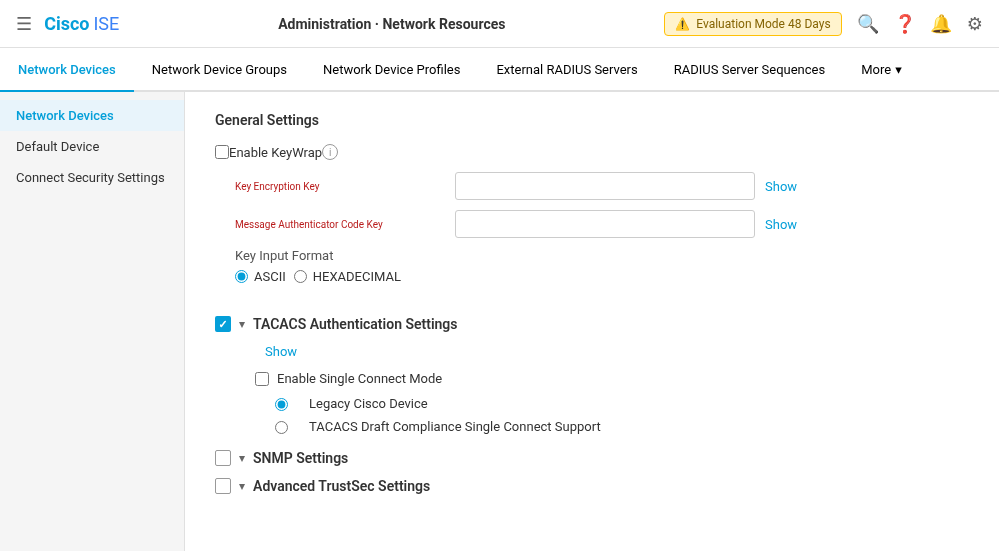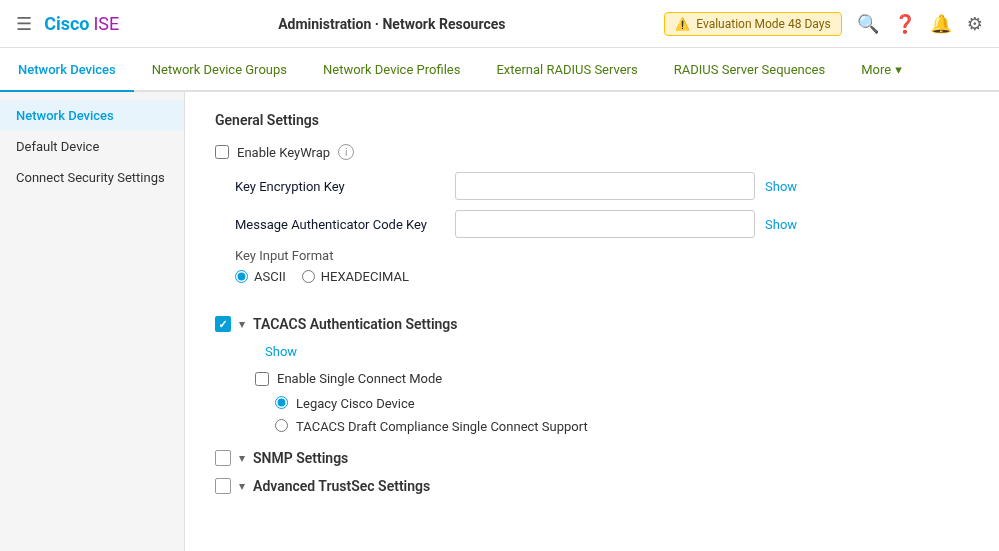--- a/index.html
+++ b/index.html
@@ -14,7 +14,7 @@
     .hamburger-icon { color: #666; font-size: 18px; cursor: pointer; }
     .cisco-logo { display: flex; align-items: center; gap: 4px; text-align: center; }
     .cisco-text { color: #049fd9; font-weight: 700; font-size: 18px; }
-    .ise-text { color: #a21caf; font-size: 18px; }
+    .ise-text { color: #3b82f6; font-size: 18px; }
     .header-title { color: #333; font-size: 14px; font-weight: 700; }
     .header-right { display: flex; align-items: center; gap: 16px; }
     .eval-badge { display: flex; align-items: center; gap: 6px; background: #fff3cd; border: 1px solid #ffc107; border-radius: 4px; padding: 4px 10px; font-size: 12px; color: #856404; }

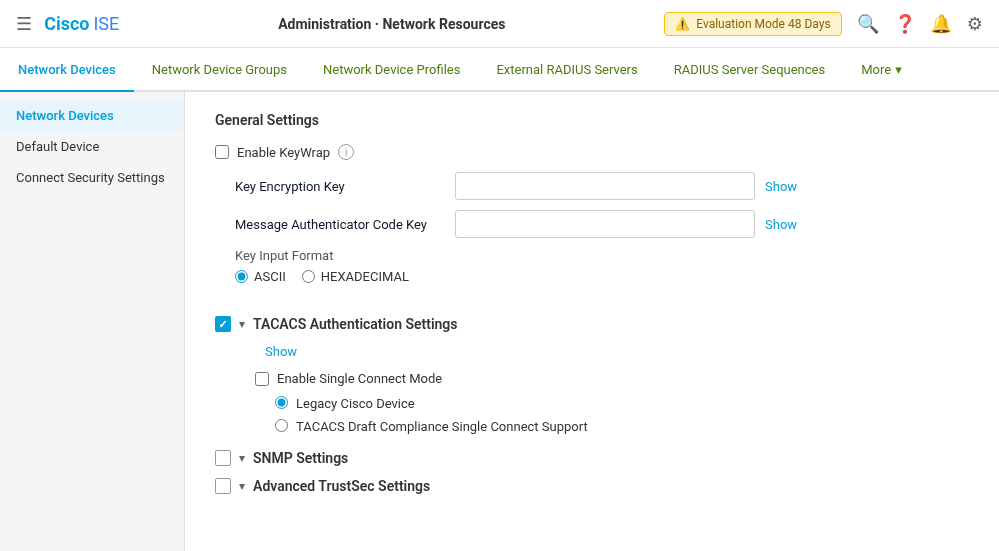--- a/index.html
+++ b/index.html
@@ -28,7 +28,7 @@
     }
     .nav-tab {
       display: flex; align-items: center; padding: 0 18px; cursor: pointer;
-      font-size: 13px; color: #4d7c0f; border-bottom: 2px solid transparent; margin-bottom: -2px;
+      font-size: 13px; color: #000000; border-bottom: 2px solid transparent; margin-bottom: -2px;
       white-space: nowrap;
     }
     .nav-tab.active { color: #049fd9; border-bottom: 2px solid #049fd9; font-weight: 500; }

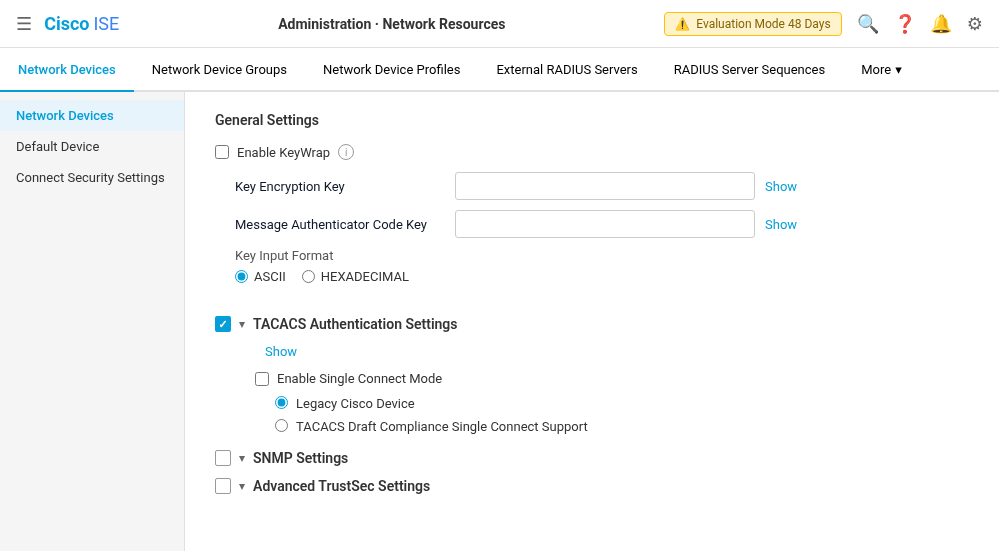--- a/index.html
+++ b/index.html
@@ -50,7 +50,7 @@
     
     .general-settings { margin-bottom: 32px; }
 
-    .checkbox-row { display: flex; align-items: center; gap: 8px; margin-bottom: 12px; }
+    .checkbox-row { display: flex; align-items: center; margin-bottom: 12px; }
     .checkbox-row input[type=checkbox] { width: 14px; height: 14px; accent-color: #049fd9; }
     .info-icon { display: inline-flex; align-items: center; justify-content: center; width: 16px; height: 16px; border-radius: 50%; border: 1px solid #999; color: #999; font-size: 10px; cursor: pointer; }
 

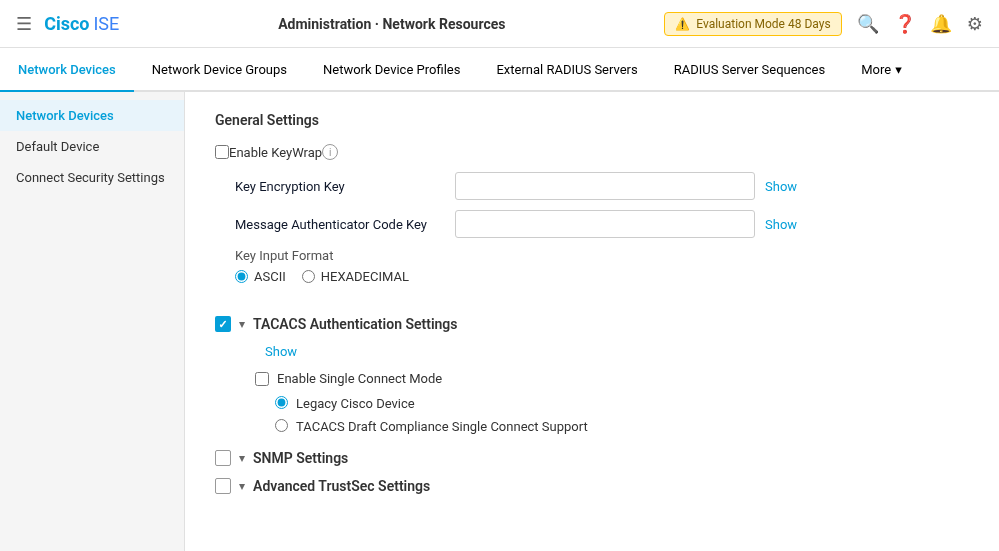--- a/index.html
+++ b/index.html
@@ -55,7 +55,7 @@
     .info-icon { display: inline-flex; align-items: center; justify-content: center; width: 16px; height: 16px; border-radius: 50%; border: 1px solid #999; color: #999; font-size: 10px; cursor: pointer; }
 
     .field-row { display: flex; align-items: center; margin-bottom: 10px; padding-left: 20px; }
-    .field-label { width: 220px; color: #0f172a; font-size: 13px; }
+    .field-label { width: 220px; color: #b91c1c; font-size: 10px; }
     .field-input { flex: 1; max-width: 300px; height: 28px; border: 1px solid #ccc; border-radius: 3px; padding: 0 8px; font-size: 13px; color: #333; background: #fff; }
     .show-link { color: #049fd9; margin-left: 10px; cursor: pointer; font-size: 13px; text-decoration: none; }
 

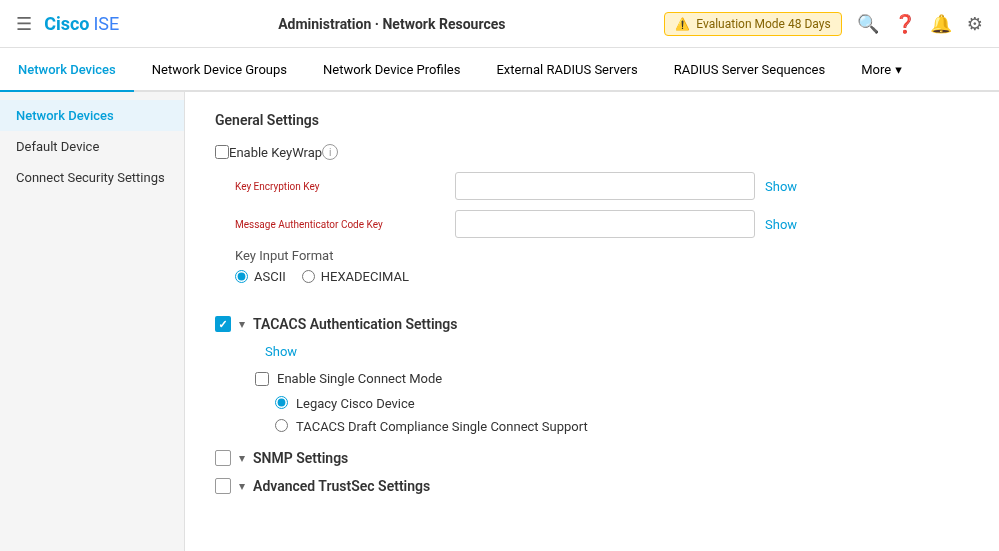--- a/index.html
+++ b/index.html
@@ -61,7 +61,7 @@
 
     .key-format-row { padding-left: 20px; margin-bottom: 8px; }
     .key-format-label { color: #555; font-size: 13px; margin-bottom: 6px; }
-    .radio-group { display: flex; align-items: center; gap: 16px; }
+    .radio-group { display: flex; align-items: center; gap: 8px; }
     .radio-item { display: flex; align-items: center; gap: 6px; font-size: 13px; color: #333; }
     .radio-item input[type=radio] { accent-color: #049fd9; }
 

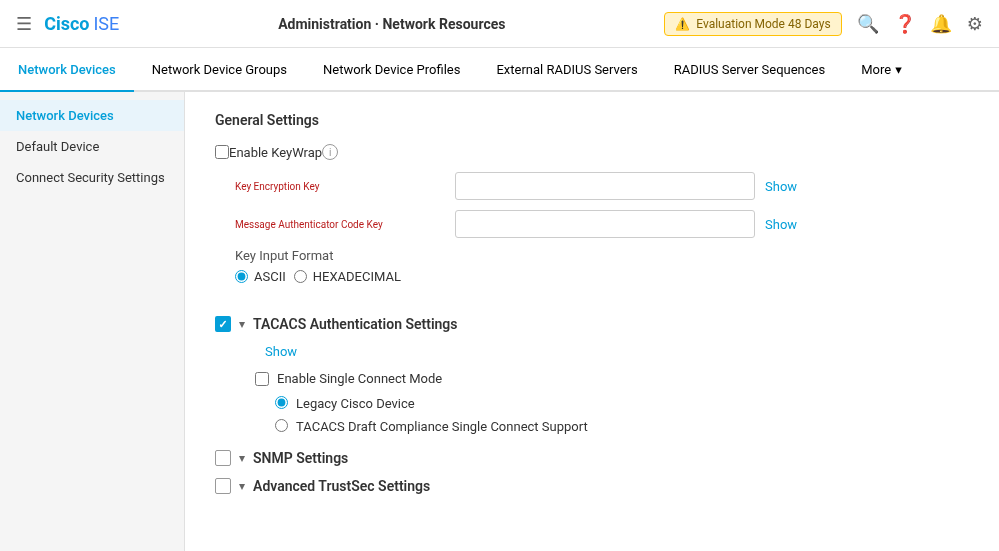--- a/index.html
+++ b/index.html
@@ -82,7 +82,7 @@
     .single-connect-row input[type=checkbox] { width: 14px; height: 14px; }
 
     .radio-sub-group { padding-left: 60px; }
-    .radio-sub-item { display: flex; align-items: flex-start; gap: 8px; font-size: 13px; color: #333; margin-bottom: 8px; }
+    .radio-sub-item { display: flex; align-items: flex-end; gap: 21px; font-size: 13px; color: #333; margin-bottom: 8px; }
     .radio-sub-item input[type=radio] { accent-color: #049fd9; }
 
     

